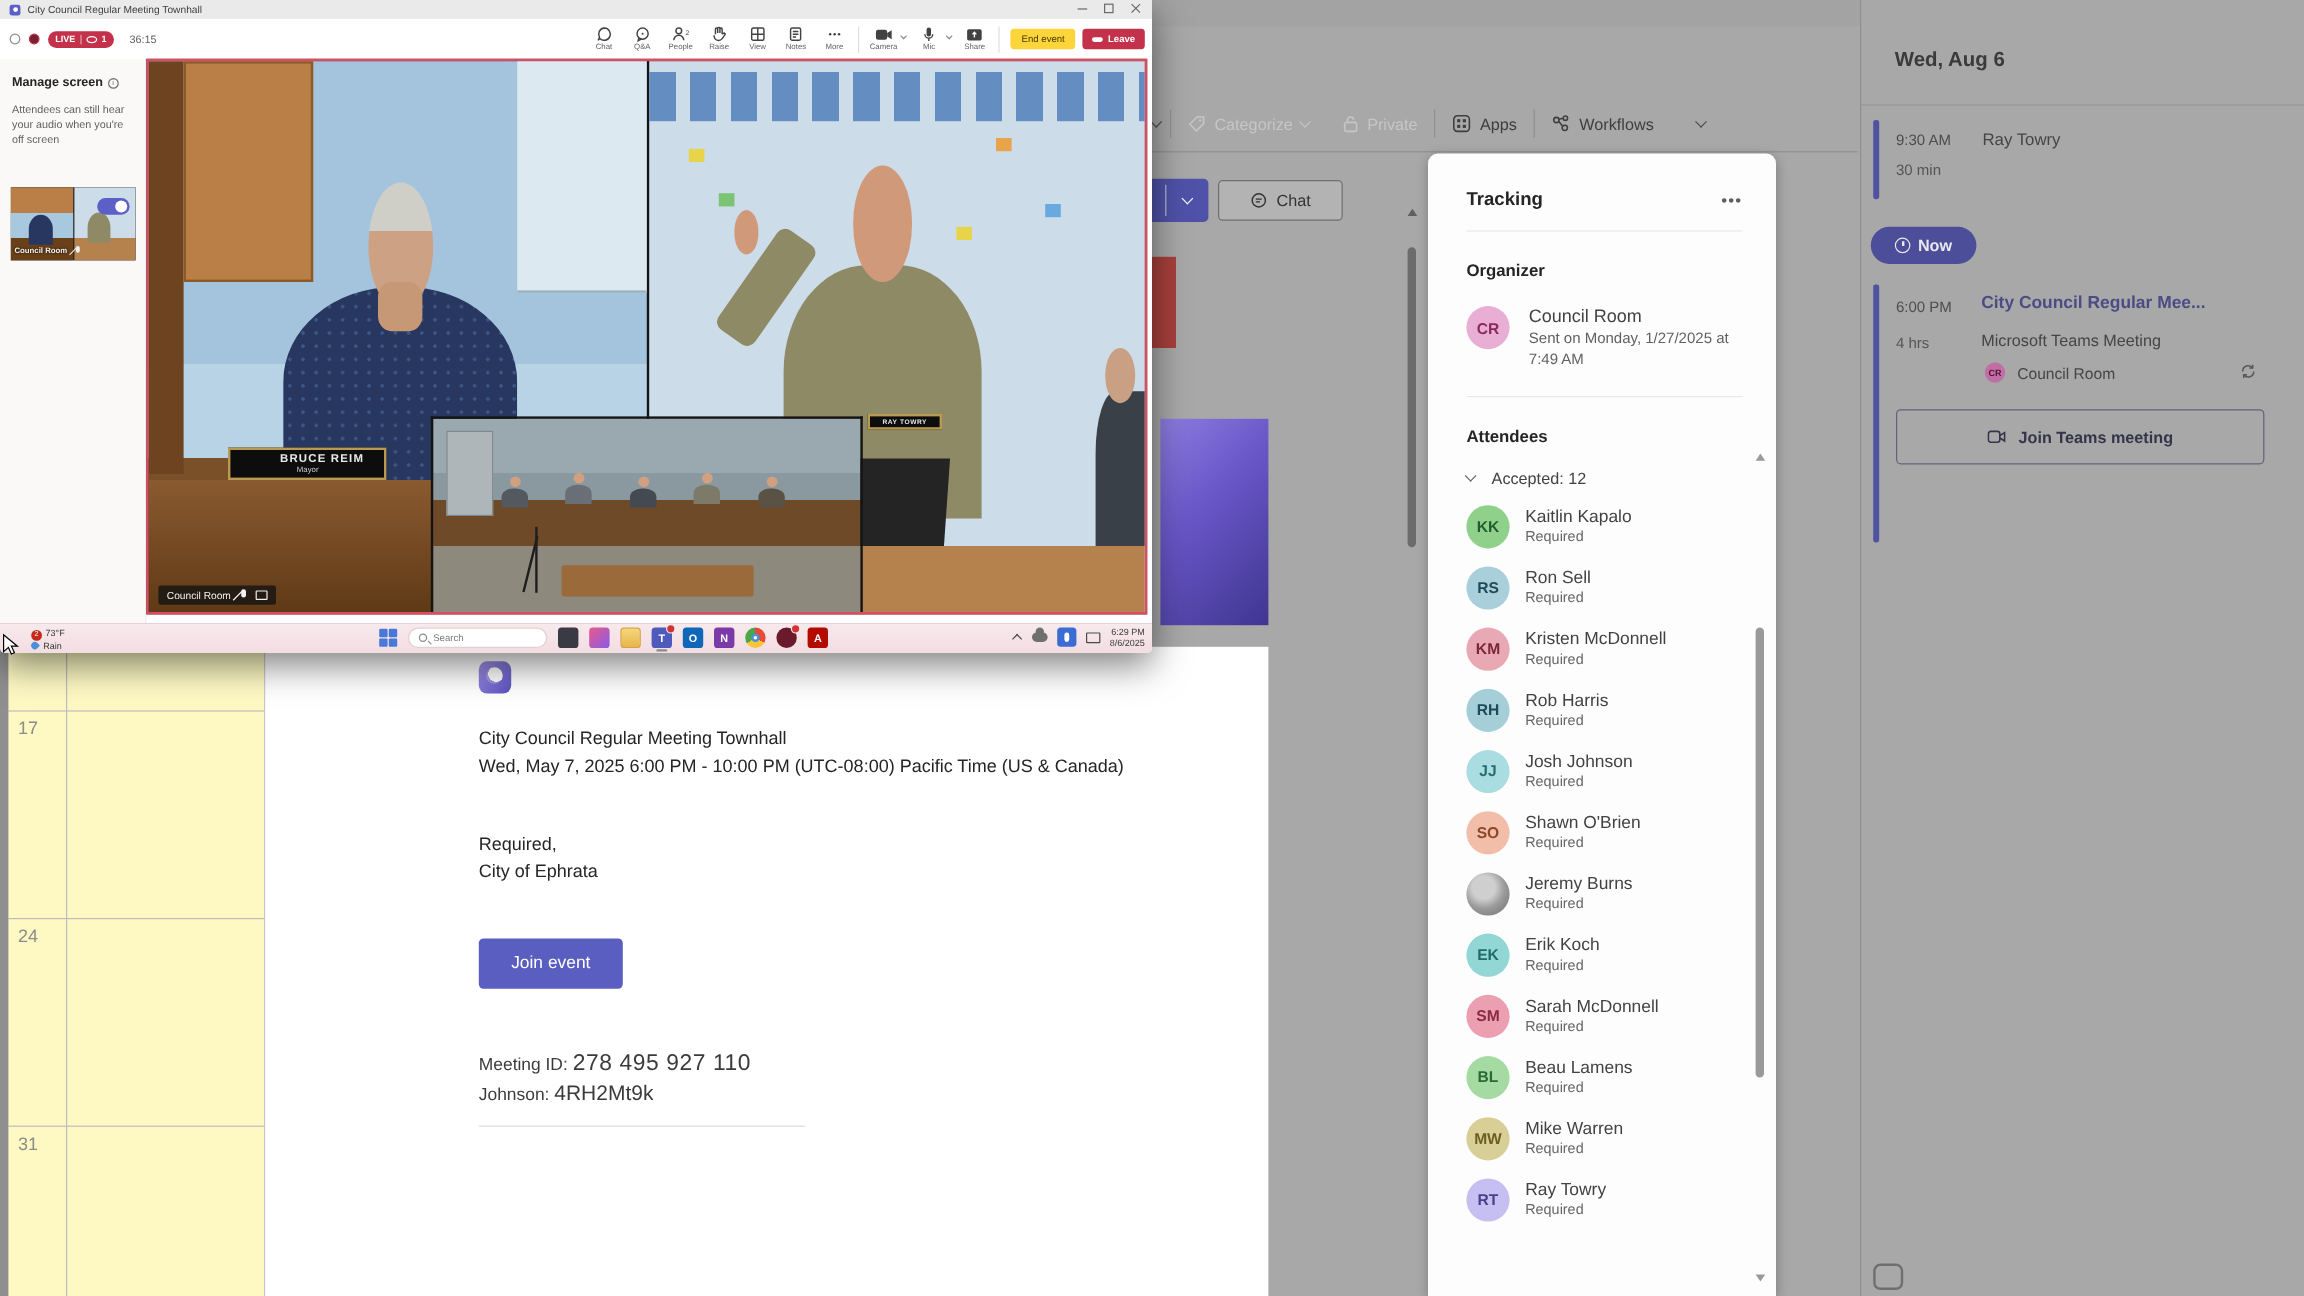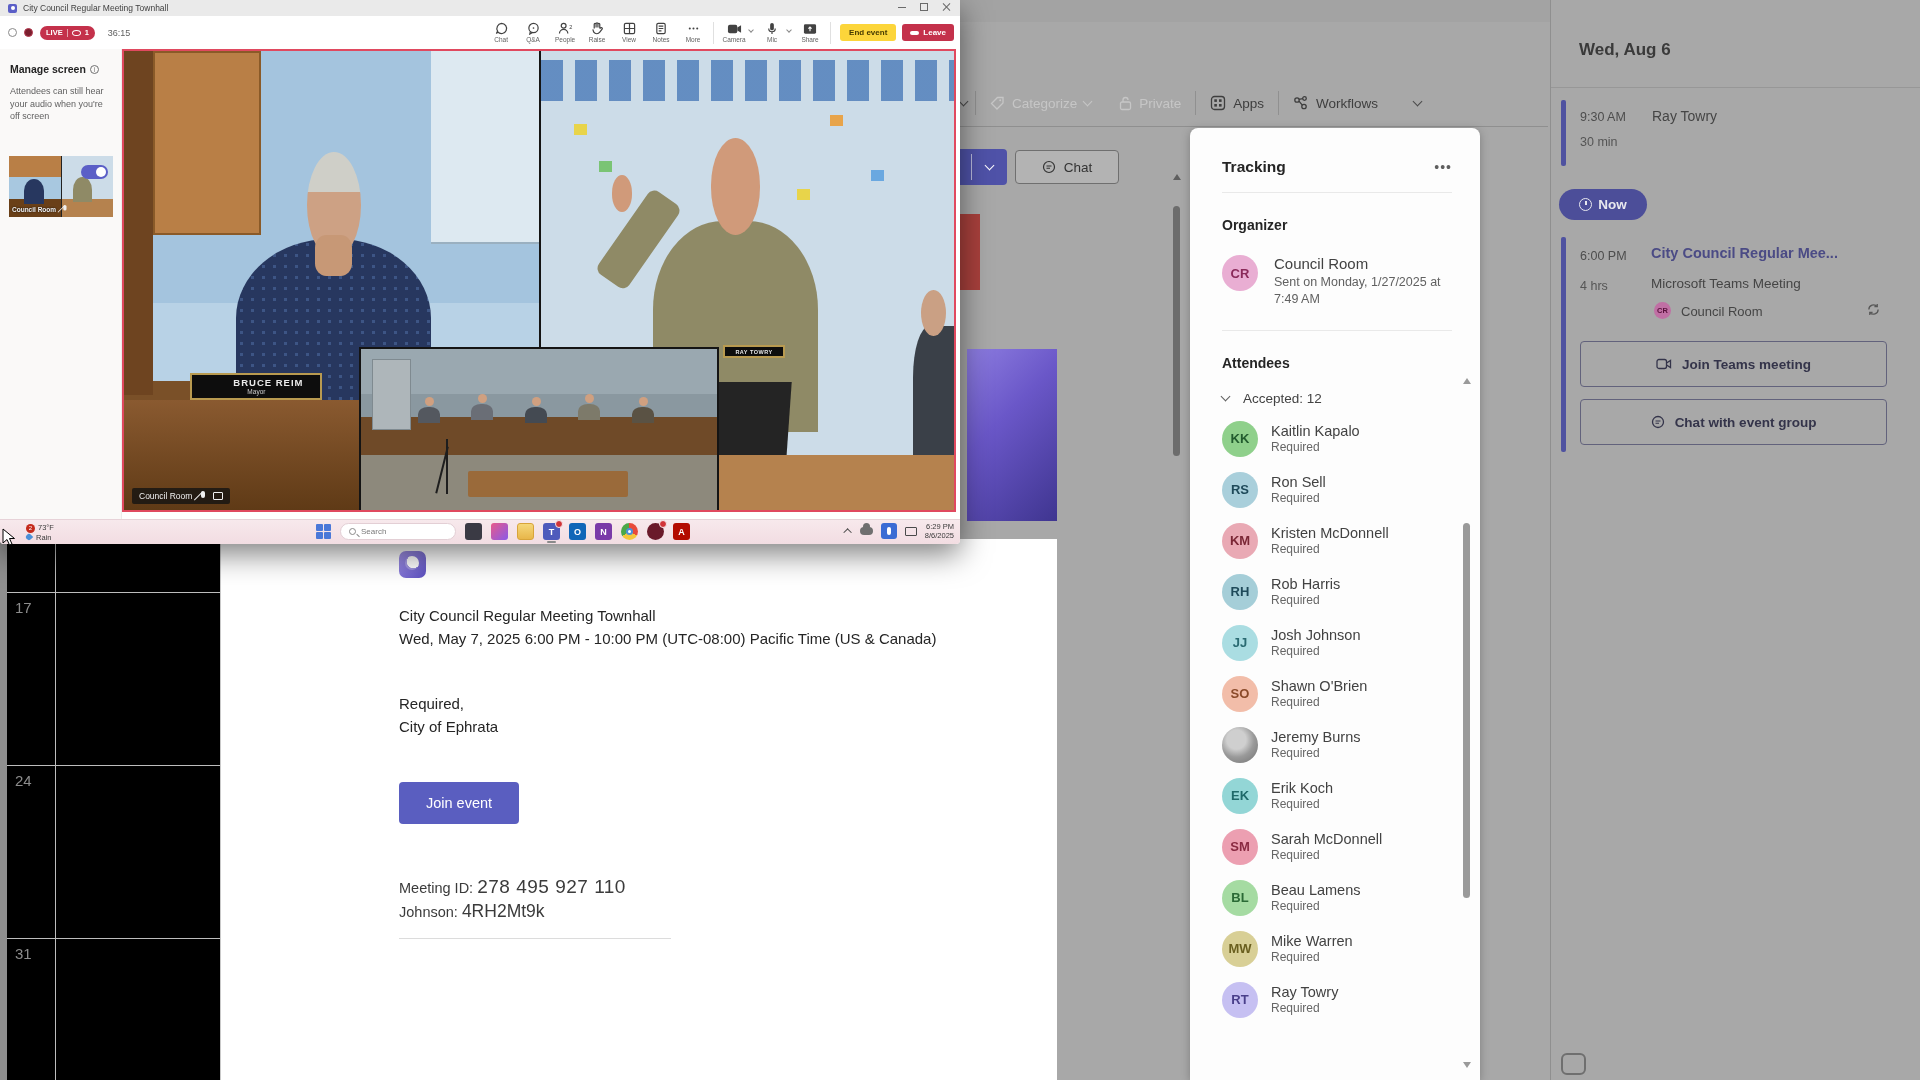--- a/index.html
+++ b/index.html
@@ -128,7 +128,7 @@
   .tbtn .lbl { font-size:6.5px; }
   .vsep { width:1px; height:22px; background:#e0e0e0; margin:0 3px; }
   .devcaret { width:4px; height:4px; border-right:1.2px solid #8a8a8a; border-bottom:1.2px solid #8a8a8a; transform:rotate(45deg); margin:0 2px 6px -2px; }
-  .end-btn { height:17px; padding:0 9px; background:#fcd53a; border-radius:3px; color:#463a00; font-size:8px; font-weight:bold; display:flex; align-items:center; margin:0 4px; }
+  .end-btn { height:17px; padding:0 9px; background:#fcd53a; border-radius:3px; color:#463a00; font-size:8px; font-weight:normal; display:flex; align-items:center; margin:0 4px; }
   .leave-btn { height:17px; padding:0 8px; background:#c4314b; border-radius:3px; color:#fff; font-size:8px; font-weight:bold; display:flex; align-items:center; gap:4px; }
   .phone-g { width:9px; height:4px; background:#fff; border-radius:2px; }
 

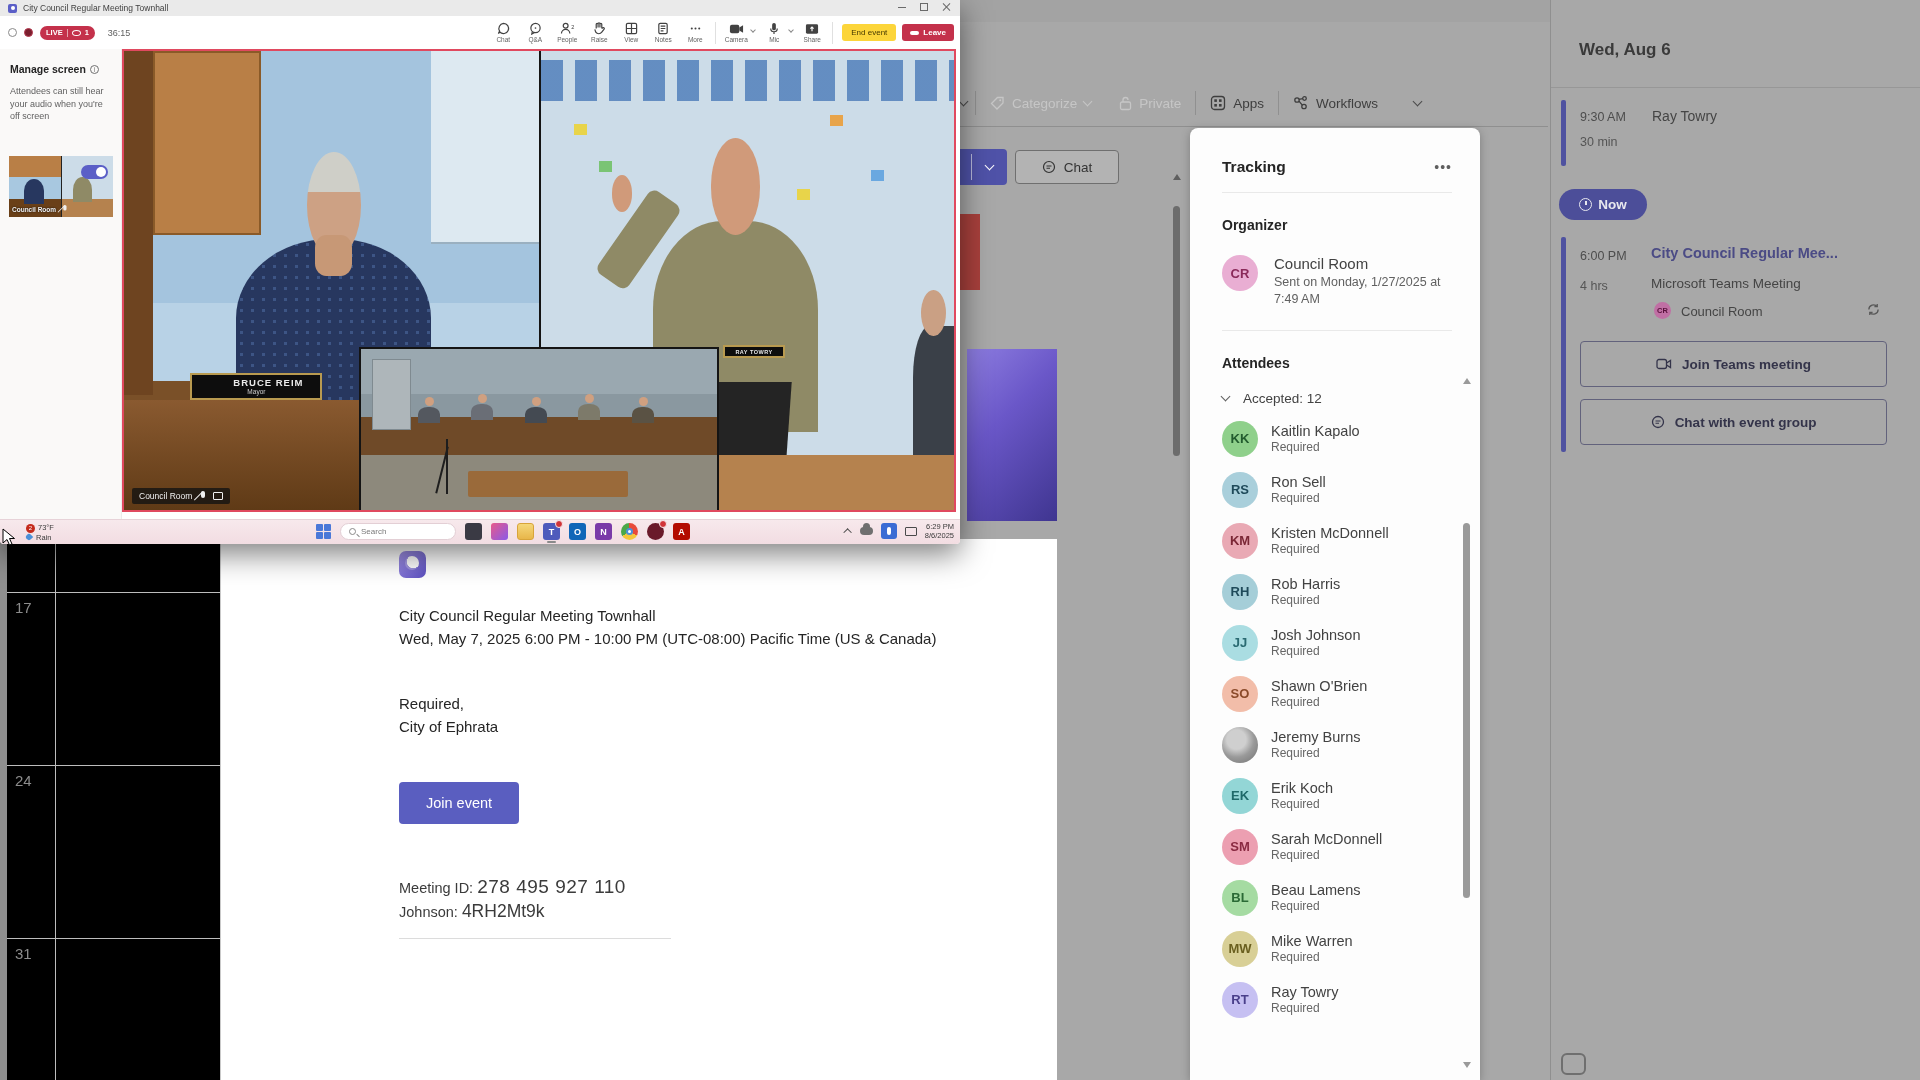--- a/index.html
+++ b/index.html
@@ -487,13 +487,6 @@
         </svg>
       <span>Join Teams meeting</span>
     </button>
-    <button class="sb-btn" style="top:399px;">
-      <svg width="14" height="14" viewBox="0 0 14 14">
-          <circle cx="7" cy="7" r="5.5" stroke="#34344a" fill="none" stroke-width="1.3"></circle>
-          <path d="M4.5 6 h5 M4.5 8.2 h3.5" stroke="#34344a" stroke-width="1.1"></path>
-        </svg>
-      <span>Chat with event group</span>
-    </button>
 
     <div class="sb-bottom-ic"></div>
   </div>

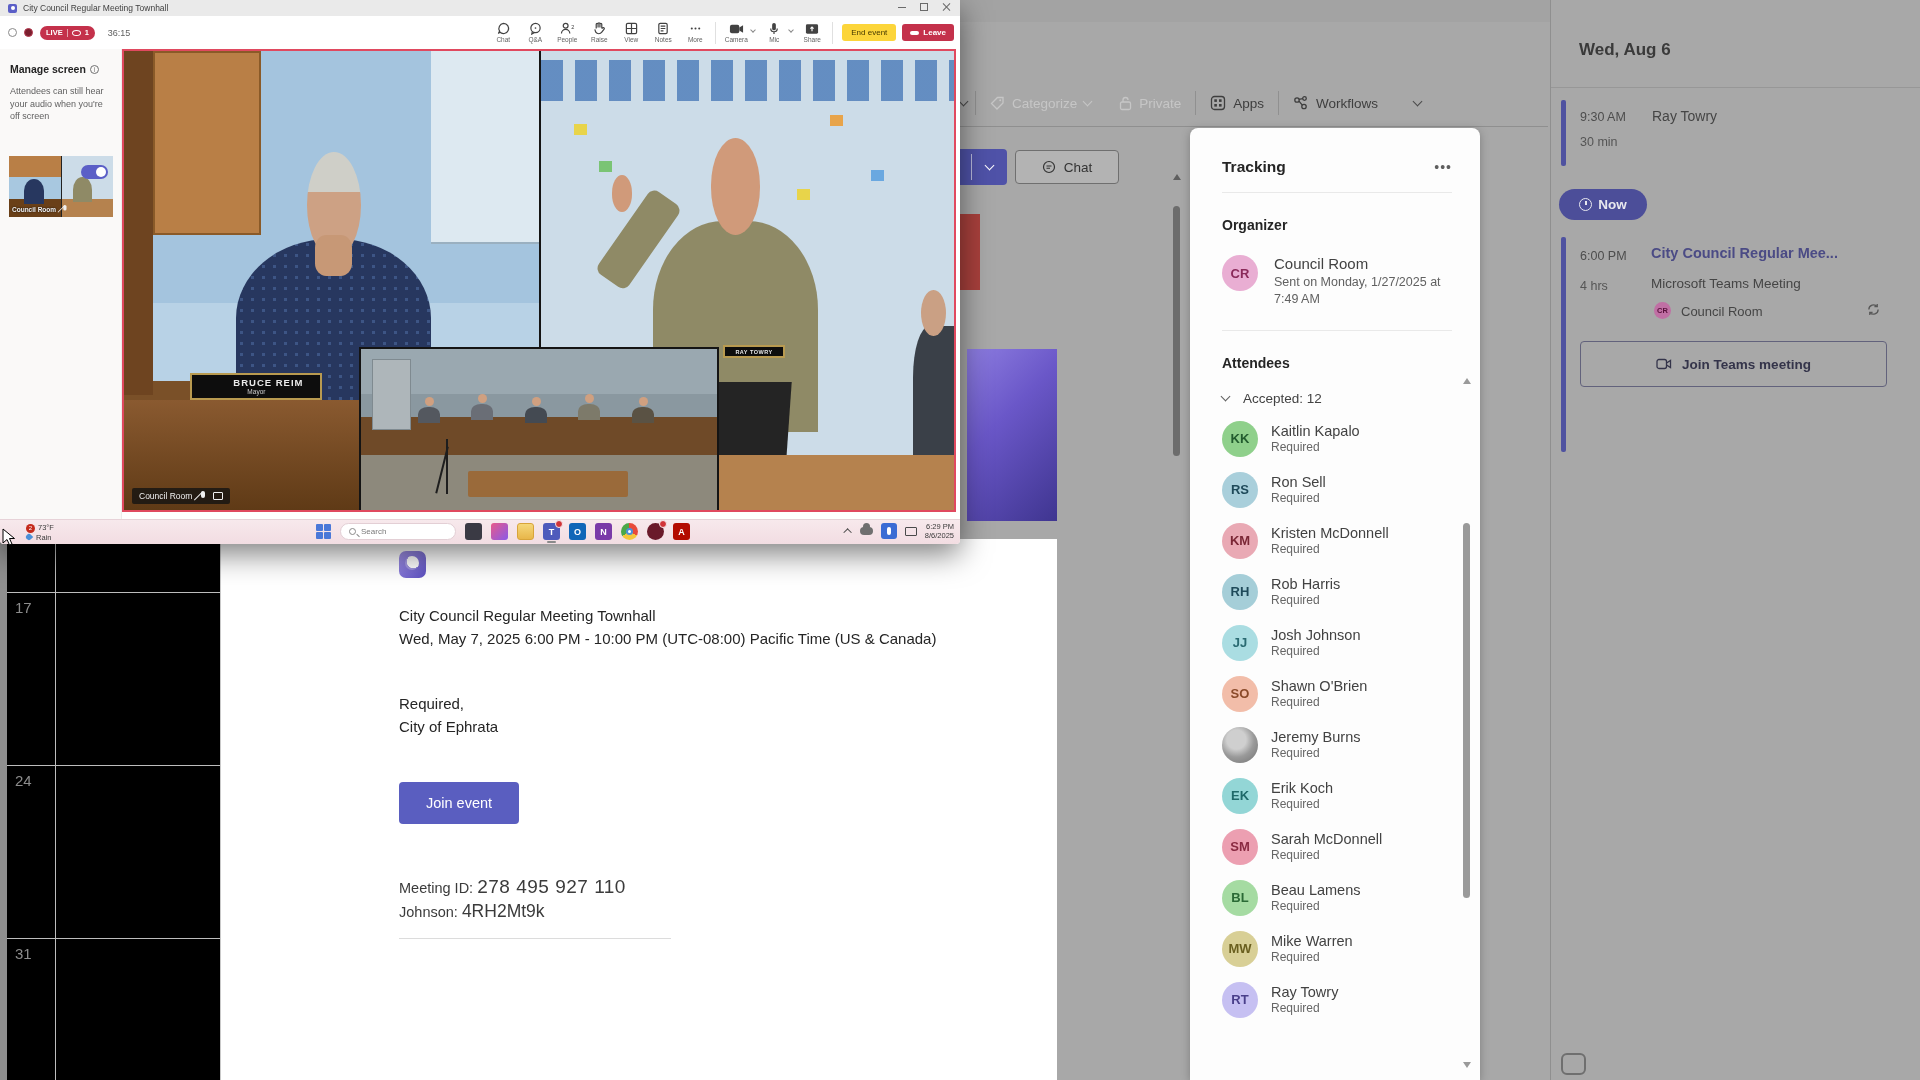--- a/index.html
+++ b/index.html
@@ -53,7 +53,7 @@
   .email-hr { margin-top:16px; width:272px; height:1px; background:#dcdcdc; }
 
   
-  .cal-strip { position:absolute; left:0; top:539px; width:252px; height:541px; background:#000000; }
+  .cal-strip { position:absolute; left:0; top:539px; width:252px; height:541px; background:#fef9c3; }
   .cal-edge { position:absolute; left:0; top:0; width:7px; height:100%; background:#8f8f8f; }
   .cal-vline { position:absolute; left:55px; top:0; width:1px; height:100%; background:#bdbdbd; }
   .cal-row { position:absolute; left:7px; width:213px; border-top:1px solid #bdbdbd; color:#8c8c8c; font-size:15px; padding:6px 0 0 8px; }

